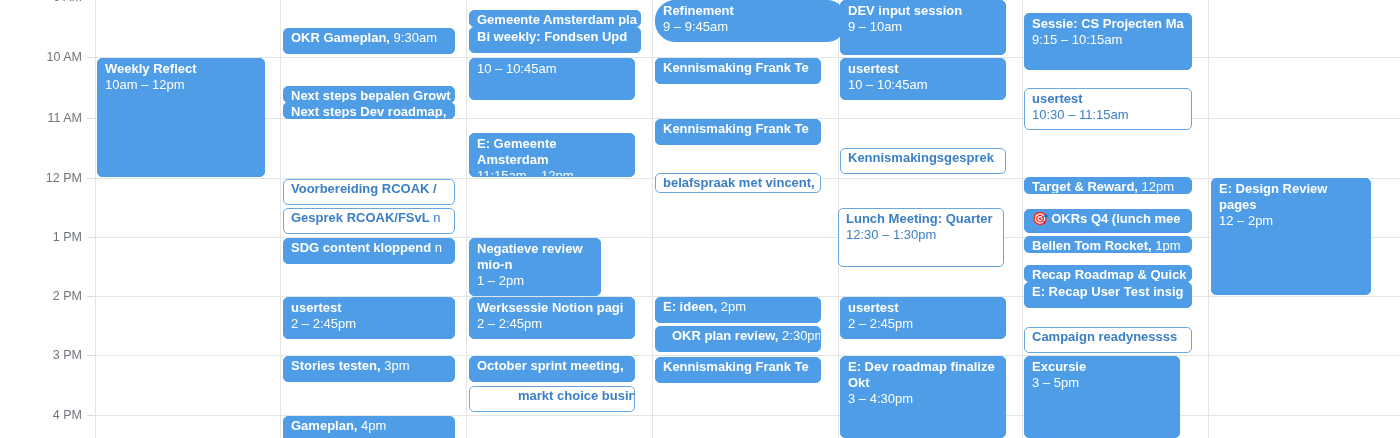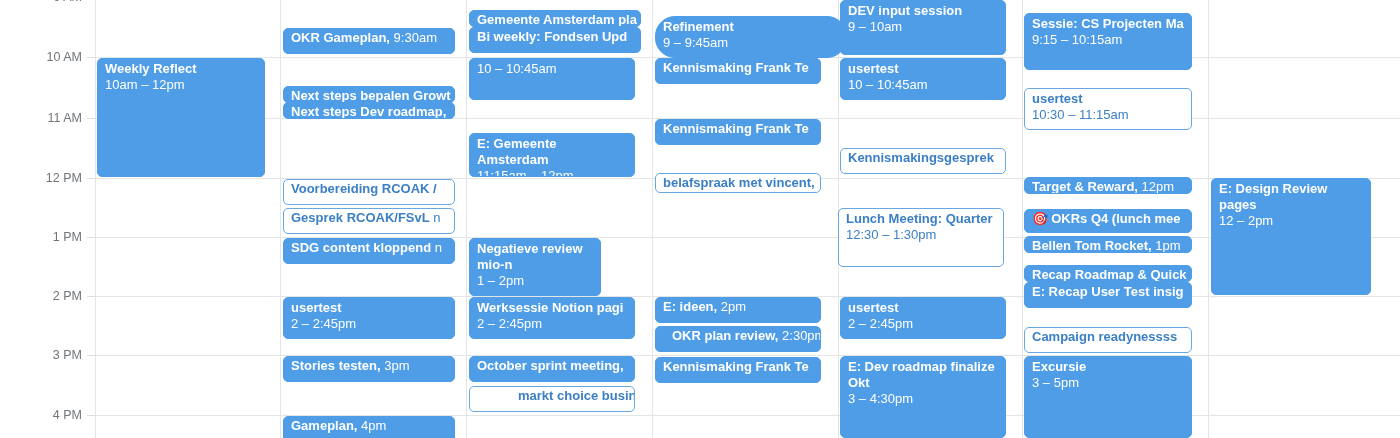--- a/index.html
+++ b/index.html
@@ -102,7 +102,7 @@
       <div class="ev solid twoline" style="left: 469px; top: 297px; width: 166px; height: 42px;"><span class="t">Werksessie Notion pagi</span><span class="s">2 – 2:45pm</span></div>
       <div class="ev solid chip nowrap" style="left: 469px; top: 356px; width: 166px; height: 26px;"><span class="t">October sprint meeting,</span></div>
       <div class="ev outline chip nowrap" style="left: 469px; top: 386px; width: 166px; height: 26px; padding-left: 48px;"><span class="t">markt choice business</span></div>
-      <div class="ev solid twoline" style="left: 655px; top: 16px; width: 192px; height: 42px; border-radius: 20px;"><span class="t">Refinement</span><span class="s">9 – 9:45am</span></div>
+      <div class="ev solid twoline" style="left: 655px; top: 0px; width: 192px; height: 42px; border-radius: 20px;"><span class="t">Refinement</span><span class="s">9 – 9:45am</span></div>
       <div class="ev solid chip nowrap" style="left: 655px; top: 58px; width: 166px; height: 26px;"><span class="t">Kennismaking Frank Te</span></div>
       <div class="ev solid chip nowrap" style="left: 655px; top: 119px; width: 166px; height: 26px;"><span class="t">Kennismaking Frank Te</span></div>
       <div class="ev outline chip nowrap" style="left: 655px; top: 173px; width: 166px; height: 20px;"><span class="t">belafspraak met vincent,</span></div>

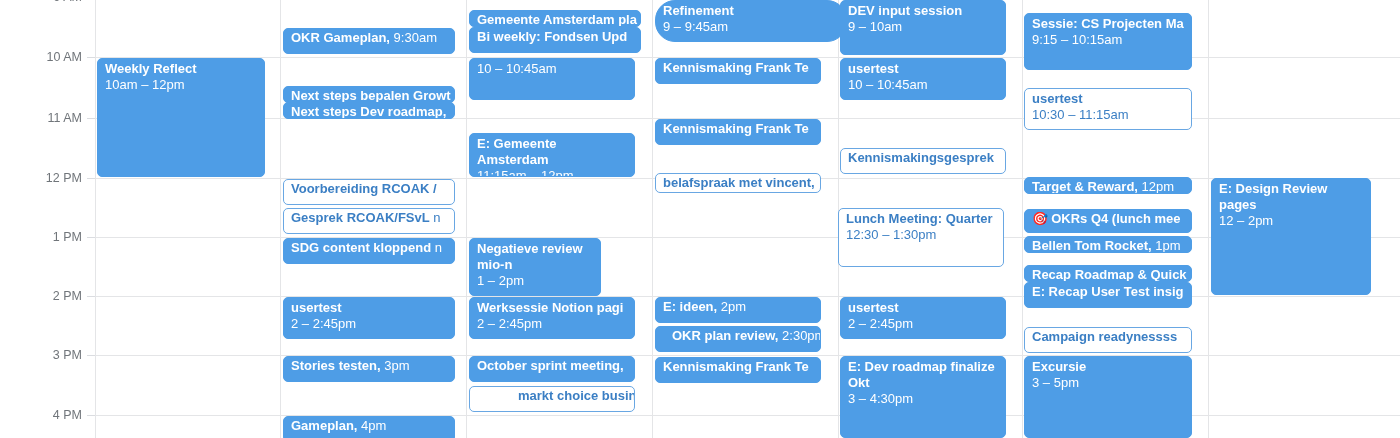--- a/index.html
+++ b/index.html
@@ -123,7 +123,7 @@
       <div class="ev solid chip nowrap" style="left: 1024px; top: 265px; width: 168px; height: 17px;"><span class="t">Recap Roadmap &amp; Quick</span></div>
       <div class="ev solid chip nowrap" style="left: 1024px; top: 282px; width: 168px; height: 26px;"><span class="t">E: Recap User Test insig</span></div>
       <div class="ev outline chip nowrap" style="left: 1024px; top: 327px; width: 168px; height: 26px;"><span class="t">Campaign readynessss</span></div>
-      <div class="ev solid twoline" style="left: 1024px; top: 356px; width: 168px; height: 82px;"><span class="t">Excursie</span><span class="s">3 – 5pm</span></div>
+      <div class="ev solid twoline" style="left: 1024px; top: 356px; width: 156px; height: 82px;"><span class="t">Excursie</span><span class="s">3 – 5pm</span></div>
       <div class="ev solid twoline" style="left: 1211px; top: 178px; width: 160px; height: 117px;"><span class="t">E: Design Review pages</span><span class="s">12 – 2pm</span></div>
     </div>
 

